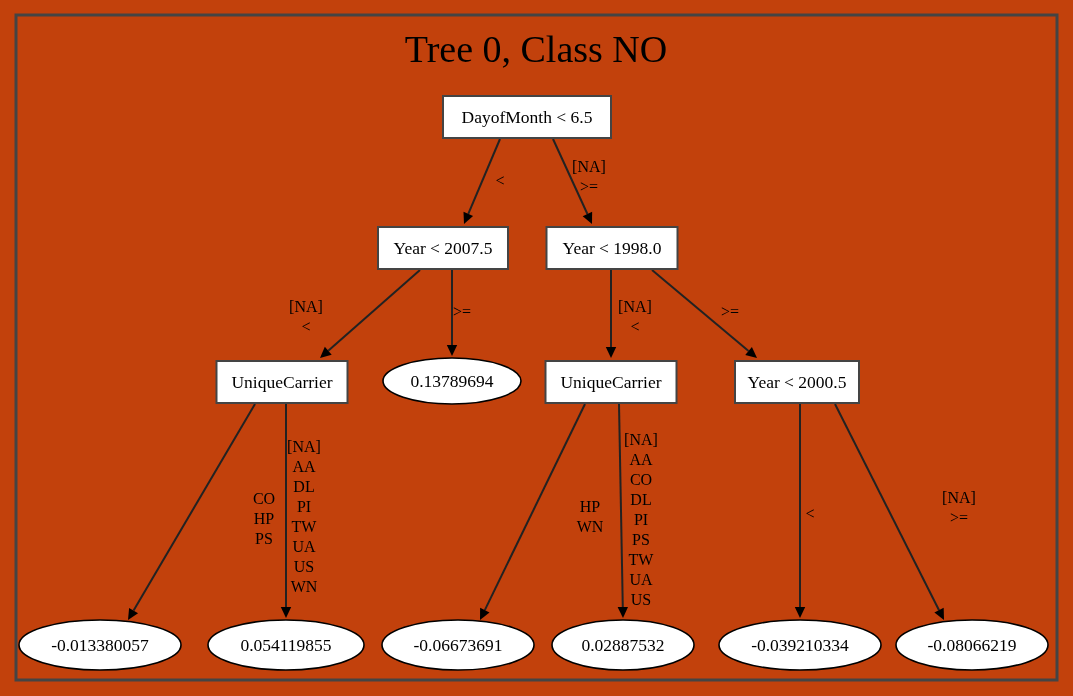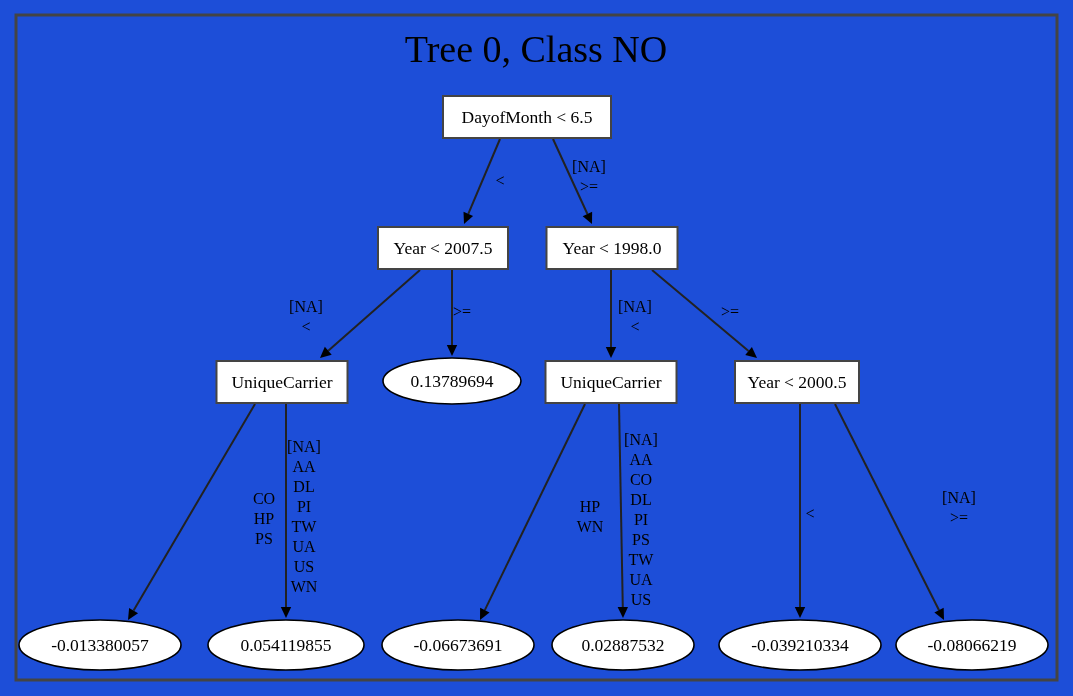--- a/index.html
+++ b/index.html
@@ -11,7 +11,7 @@
     position: relative;
     width: 1073px;
     height: 696px;
-    background: #1d4ed8;
+    background: #c2410c;
     font-family: "Liberation Serif", "DejaVu Serif", serif;
     overflow: hidden;
   }

